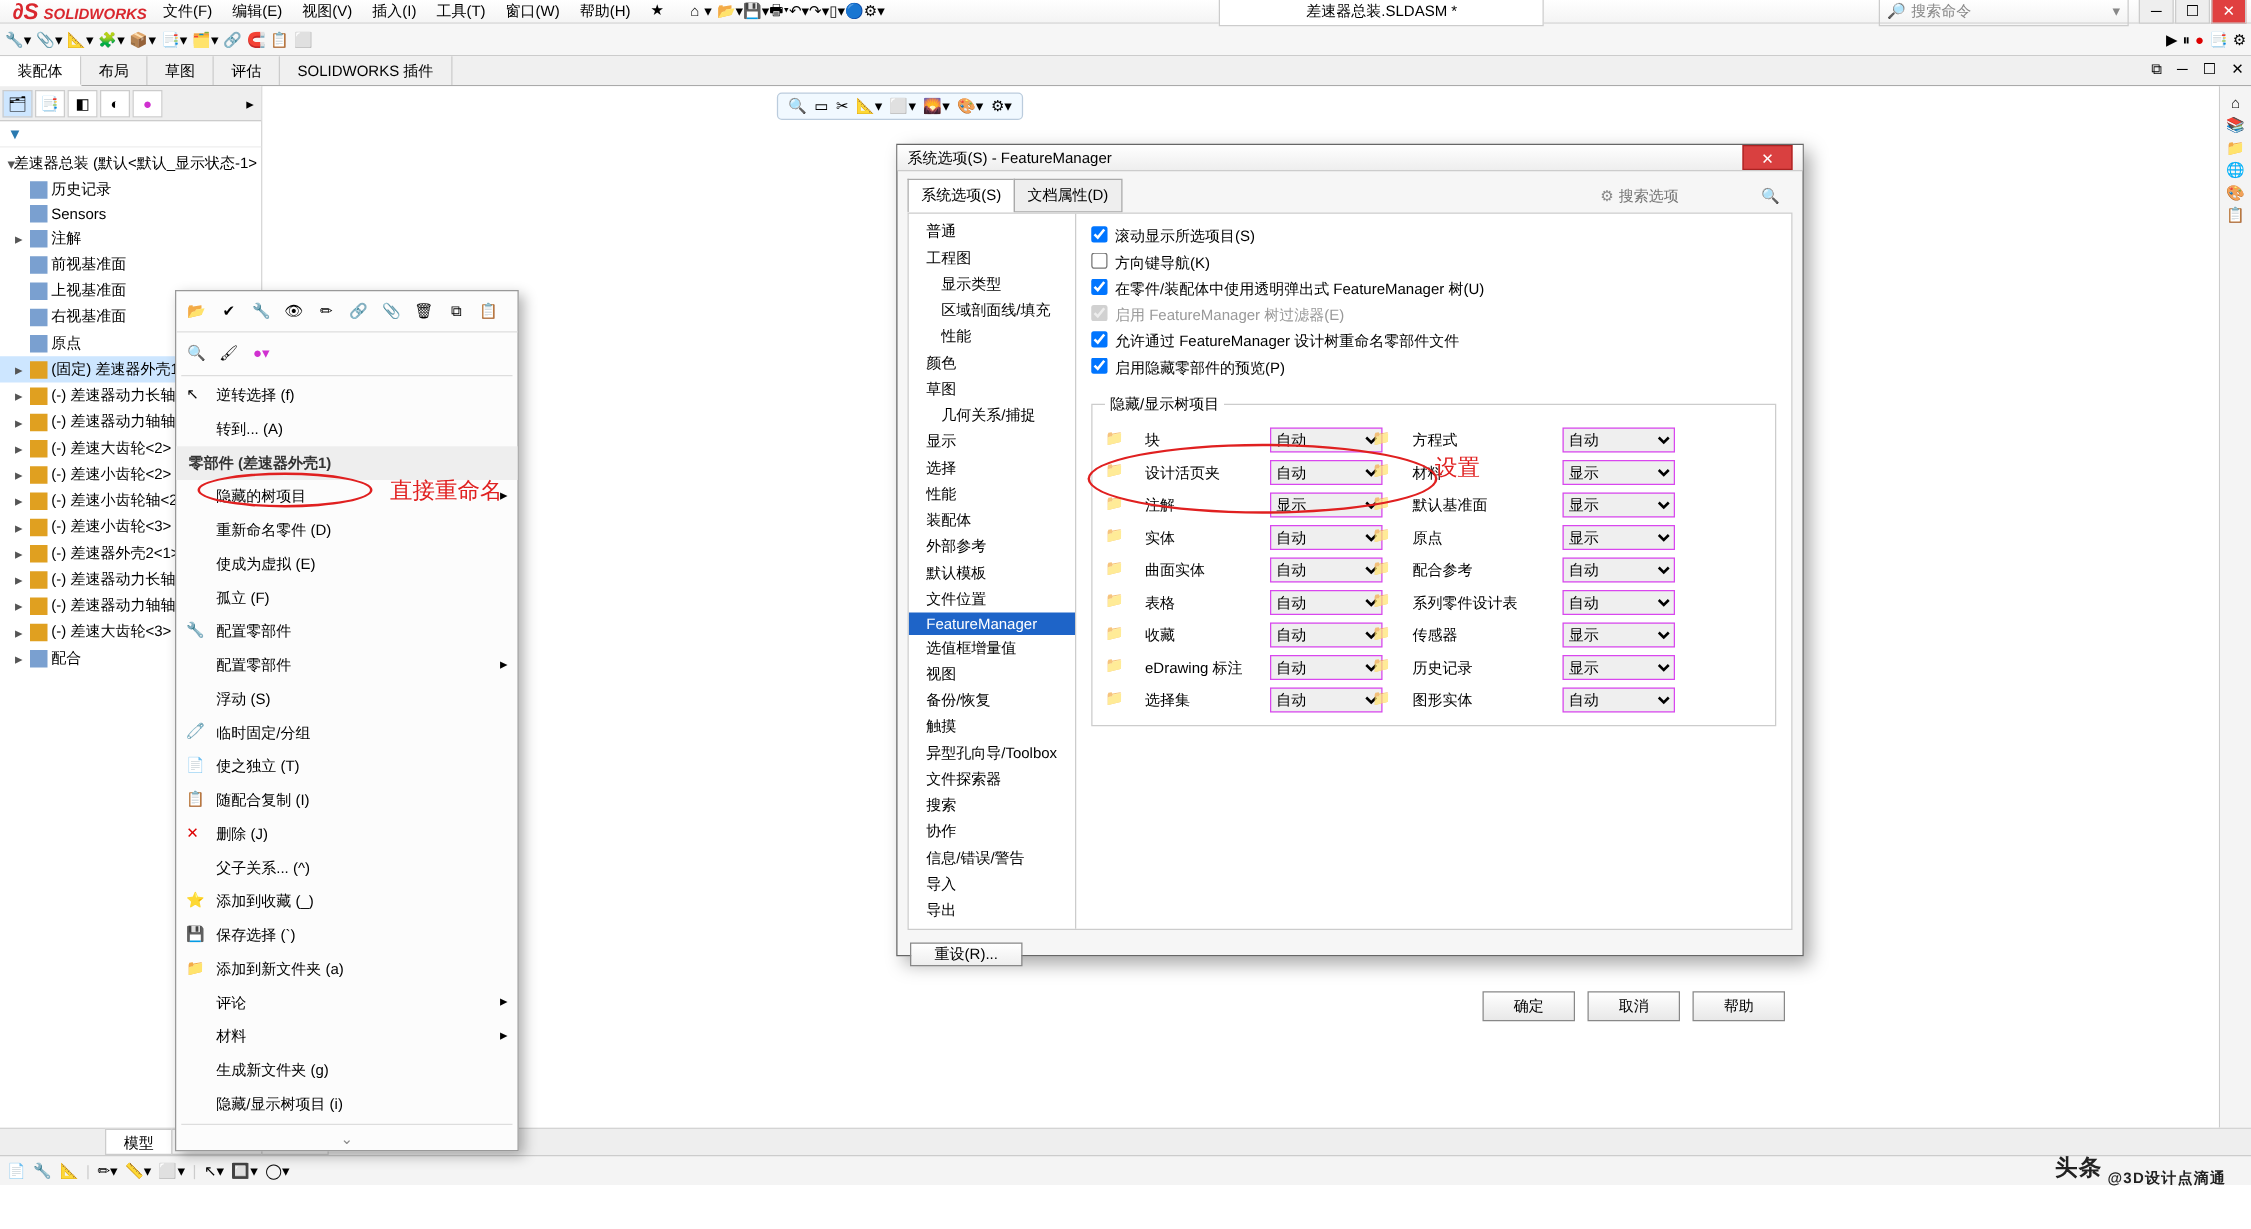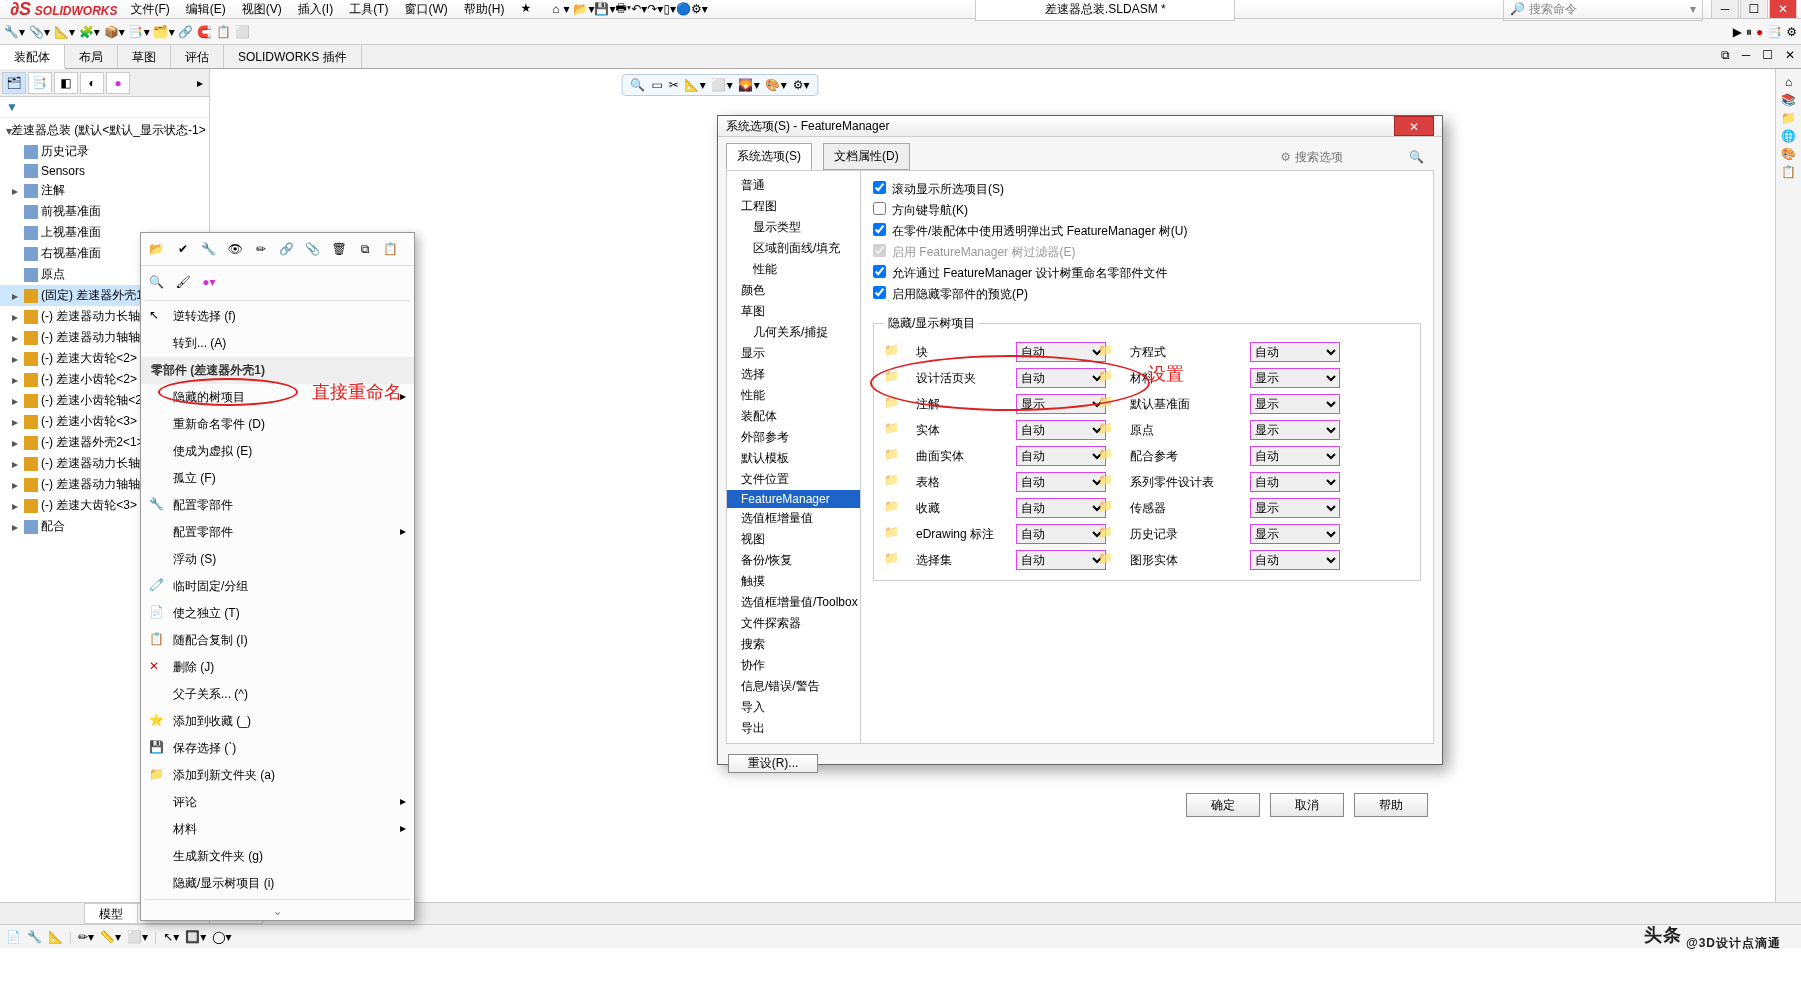--- a/index.html
+++ b/index.html
@@ -57,7 +57,7 @@
 .dlgtitle{height:26px;background:linear-gradient(#fff,#eee);border-bottom:1px solid #ccc;display:flex;align-items:center;padding:0 8px}
 .dlgtitle .spacer{flex:1}
 .dlgclose{width:40px;height:20px;background:#d94040;color:#fff;text-align:center;line-height:20px;border:1px solid #a22}
-.dlgtabs{display:flex;padding:6px 8px 0;gap:12px}
+.dlgtabs{display:flex;padding:6px 8px 0;gap:0}
 .dlgtab{padding:4px 10px;border:1px solid #aaa;background:#eee;margin-right:-1px}
 .dlgtab.active{background:#fff;border-bottom-color:#fff}
 .dlgsearch{margin-left:auto;display:flex;align-items:center;gap:4px;padding-right:10px;color:#888}

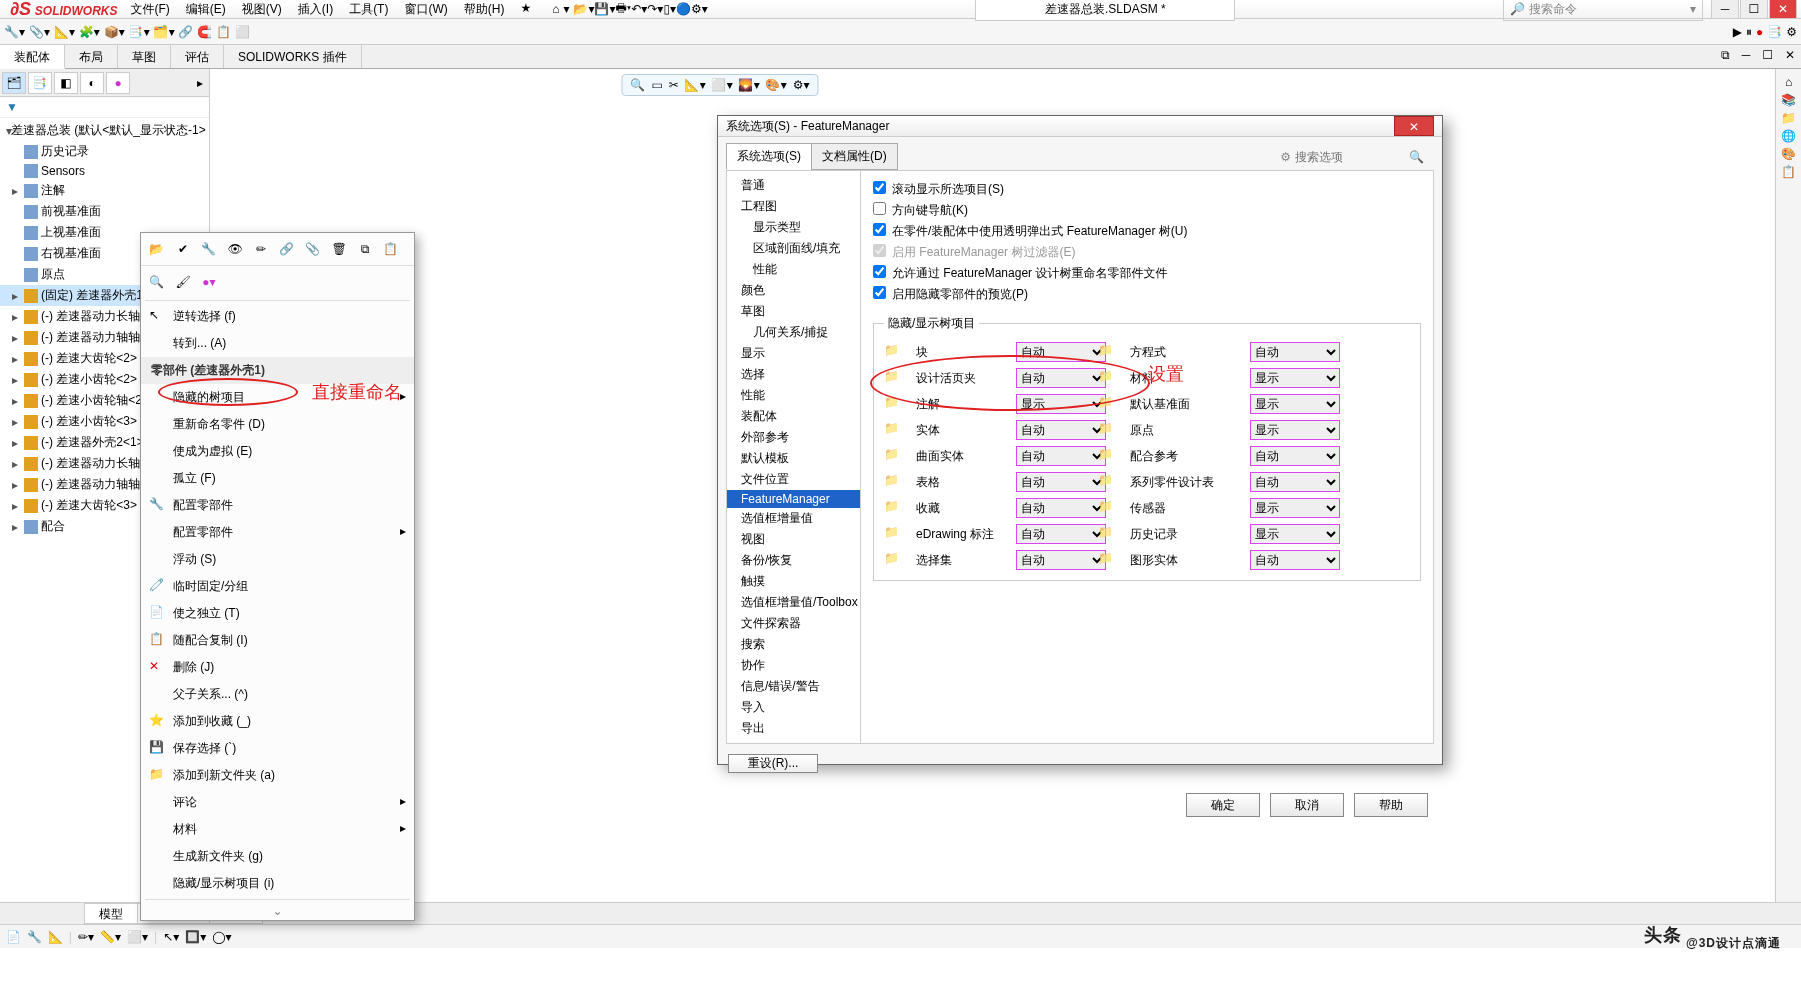--- a/index.html
+++ b/index.html
@@ -385,7 +385,7 @@
         <div class="optnode">视图</div>
         <div class="optnode">备份/恢复</div>
         <div class="optnode">触摸</div>
-        <div class="optnode">选值框增量值/Toolbox</div>
+        <div class="optnode">异型孔向导/Toolbox</div>
         <div class="optnode">文件探索器</div>
         <div class="optnode">搜索</div>
         <div class="optnode">协作</div>

